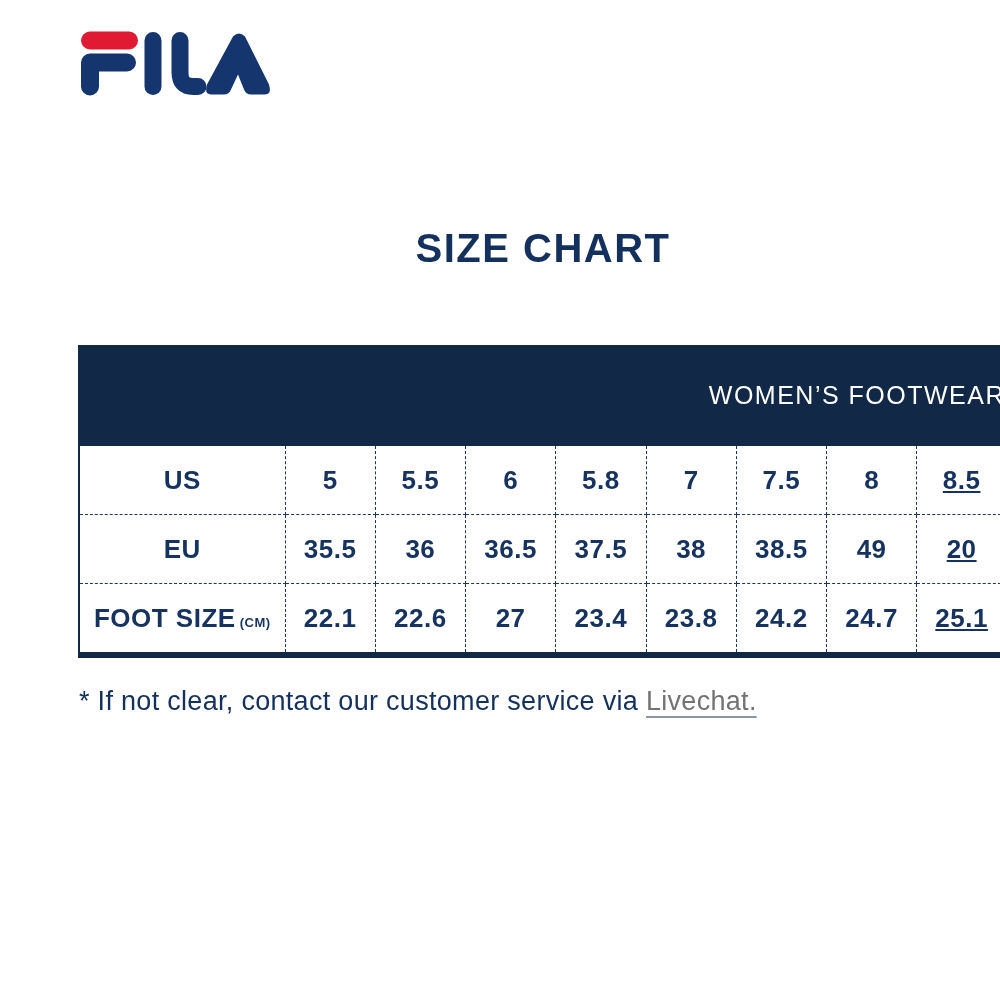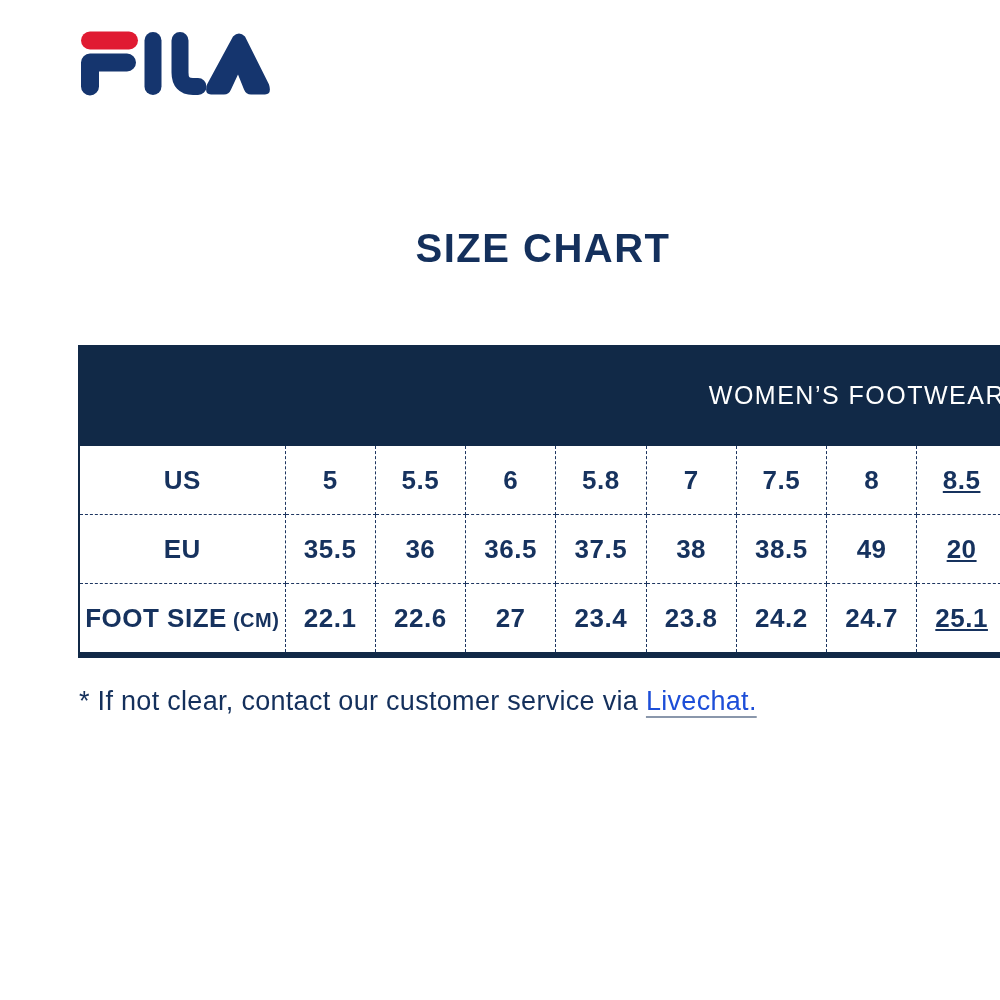--- a/index.html
+++ b/index.html
@@ -71,7 +71,7 @@
   tbody tr th:first-child { border-left: none; }
   tbody tr td:last-child { border-right: none; text-decoration: underline; }
   tbody th .unit {
-    font-size: 20px;
+    font-size: 13px;
     font-weight: bold;
     letter-spacing: 0.5px;
   }

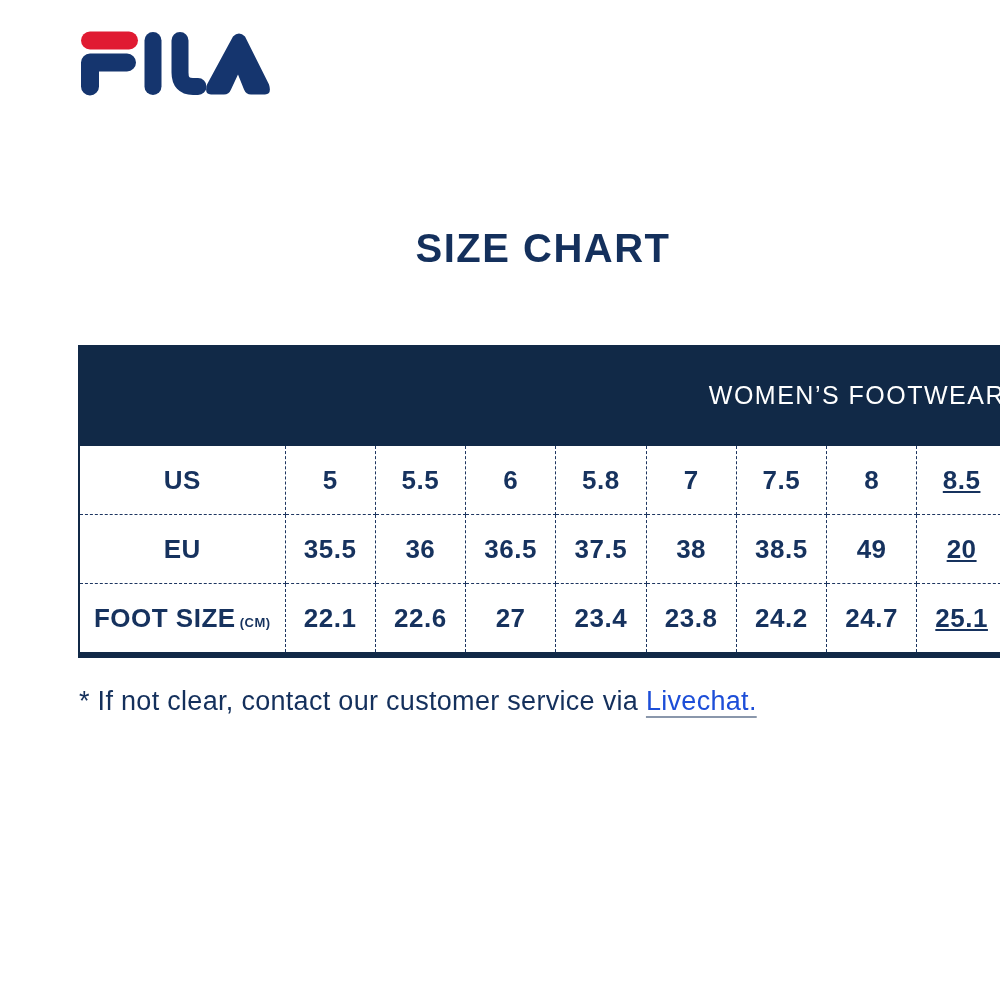--- a/index.html
+++ b/index.html
@@ -84,7 +84,7 @@
     letter-spacing: 0.3px;
   }
   .footnote a {
-    color: #1d4ed8;
+    color: #737373;
     text-decoration: underline;
     text-decoration-color: #8a97ab;
     text-decoration-thickness: 1.5px;

